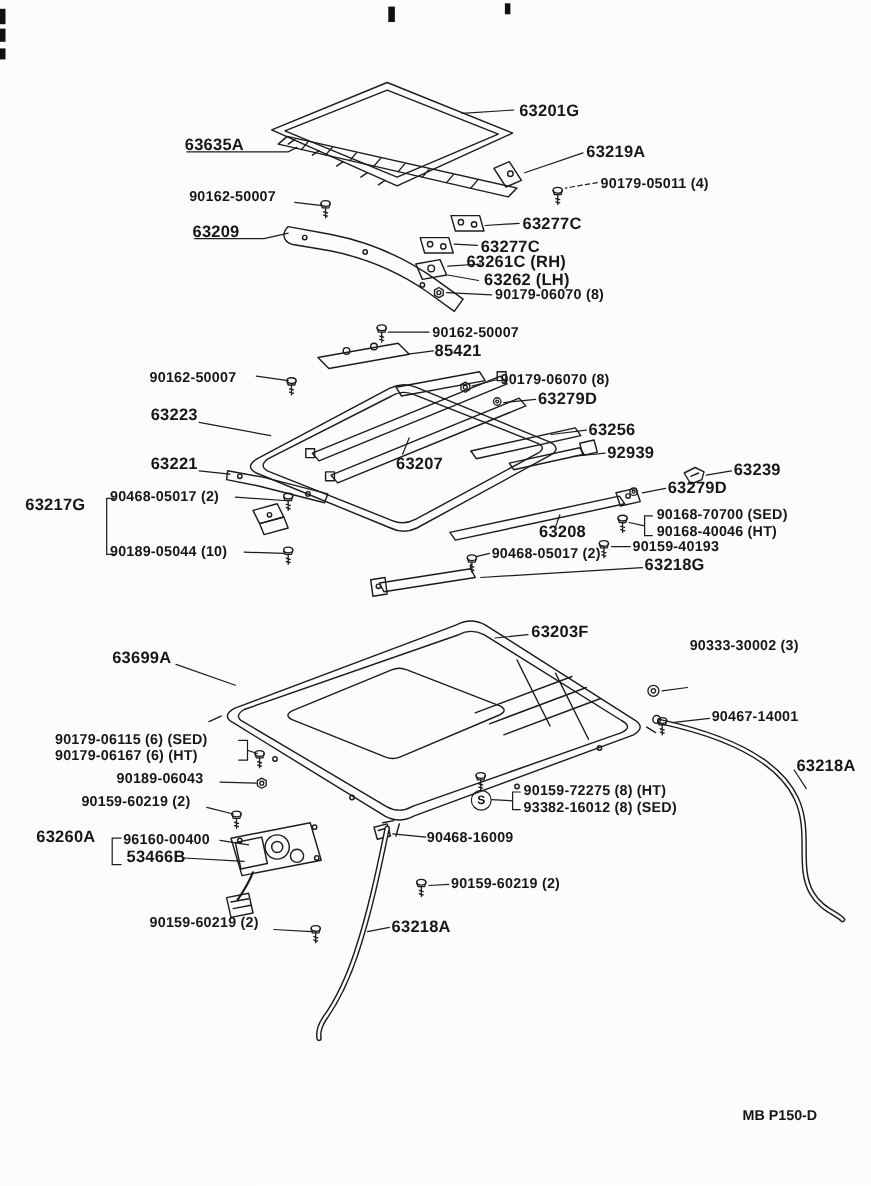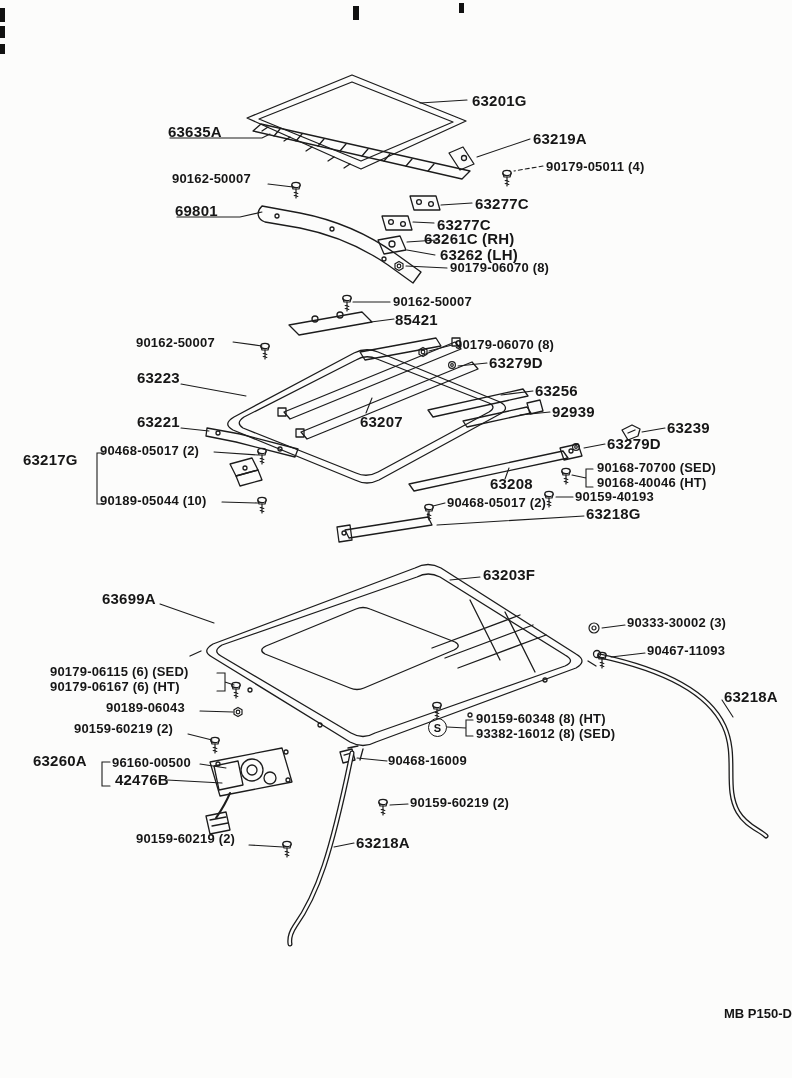--- a/index.html
+++ b/index.html
@@ -263,7 +263,7 @@
   <div class="lbl lbl-lg" style="left:533px;top:131px">63219A</div>
   <div class="lbl" style="left:546px;top:160px">90179-05011 (4)</div>
   <div class="lbl" style="left:172px;top:172px">90162-50007</div>
-  <div class="lbl lbl-lg" style="left:175px;top:203px">69801</div>
+  <div class="lbl lbl-lg" style="left:175px;top:203px">63209</div>
   <div class="lbl lbl-lg" style="left:475px;top:196px">63277C</div>
   <div class="lbl lbl-lg" style="left:437px;top:217px">63277C</div>
   <div class="lbl lbl-lg" style="left:424px;top:231px">63261C (RH)</div>

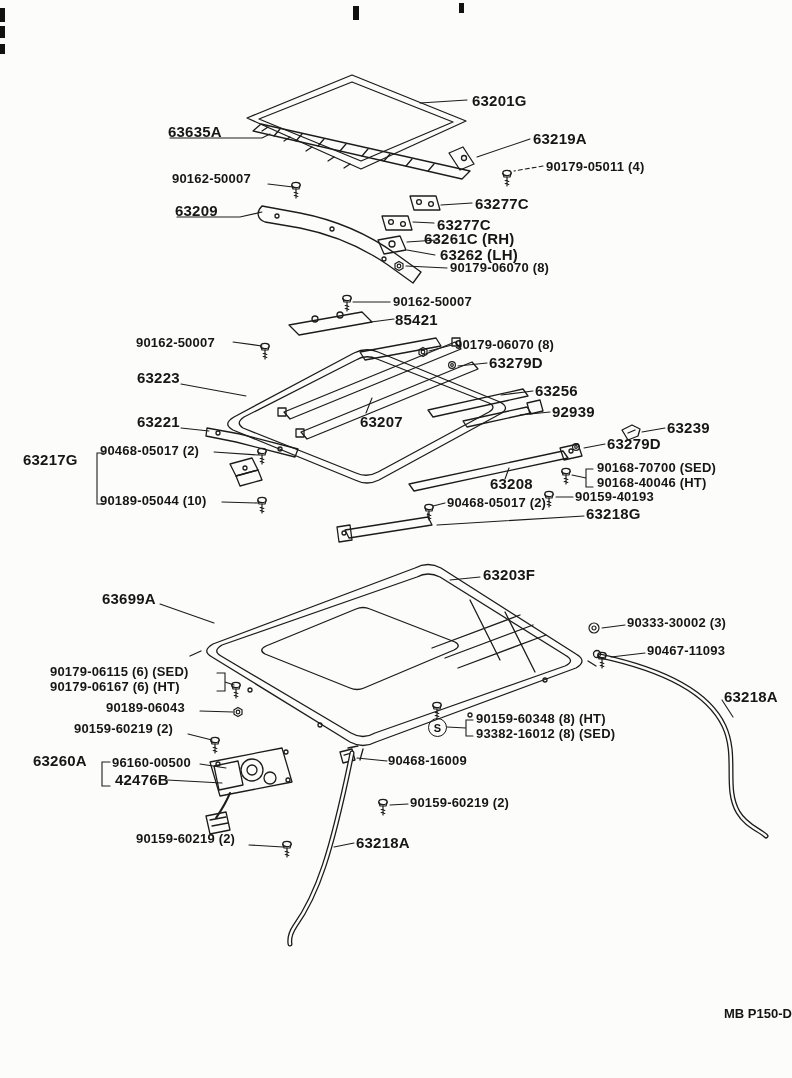--- a/index.html
+++ b/index.html
@@ -292,7 +292,7 @@
   <div class="lbl lbl-lg" style="left:586px;top:506px">63218G</div>
   <div class="lbl lbl-lg" style="left:483px;top:567px">63203F</div>
   <div class="lbl lbl-lg" style="left:102px;top:591px">63699A</div>
-  <div class="lbl" style="left:627px;top:616px">90333-30002 (3)</div>
+  <div class="lbl" style="left:627px;top:580px">90333-30002 (3)</div>
   <div class="lbl" style="left:647px;top:644px">90467-11093</div>
   <div class="lbl" style="left:50px;top:665px">90179-06115 (6) (SED)</div>
   <div class="lbl" style="left:50px;top:680px">90179-06167 (6) (HT)</div>

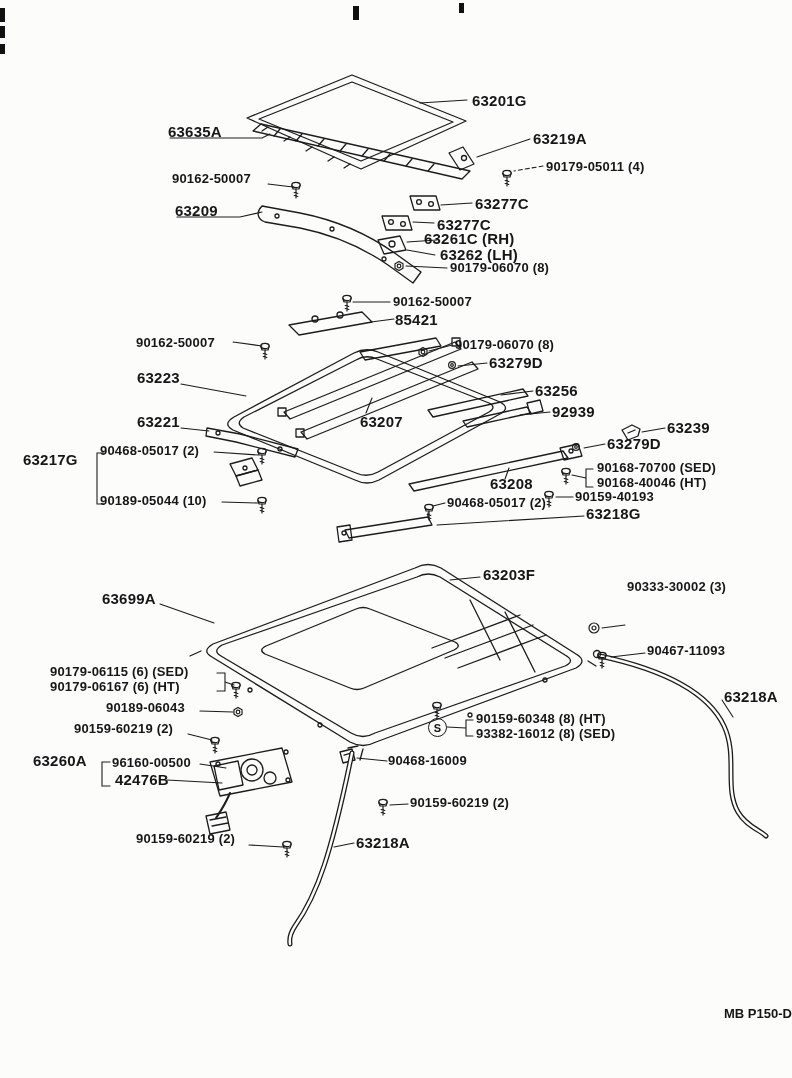--- a/index.html
+++ b/index.html
@@ -293,7 +293,7 @@
   <div class="lbl lbl-lg" style="left:483px;top:567px">63203F</div>
   <div class="lbl lbl-lg" style="left:102px;top:591px">63699A</div>
   <div class="lbl" style="left:627px;top:580px">90333-30002 (3)</div>
-  <div class="lbl" style="left:647px;top:644px">90467-11093</div>
+  <div class="lbl" style="left:647px;top:644px">90467-14001</div>
   <div class="lbl" style="left:50px;top:665px">90179-06115 (6) (SED)</div>
   <div class="lbl" style="left:50px;top:680px">90179-06167 (6) (HT)</div>
   <div class="lbl lbl-lg" style="left:724px;top:689px">63218A</div>

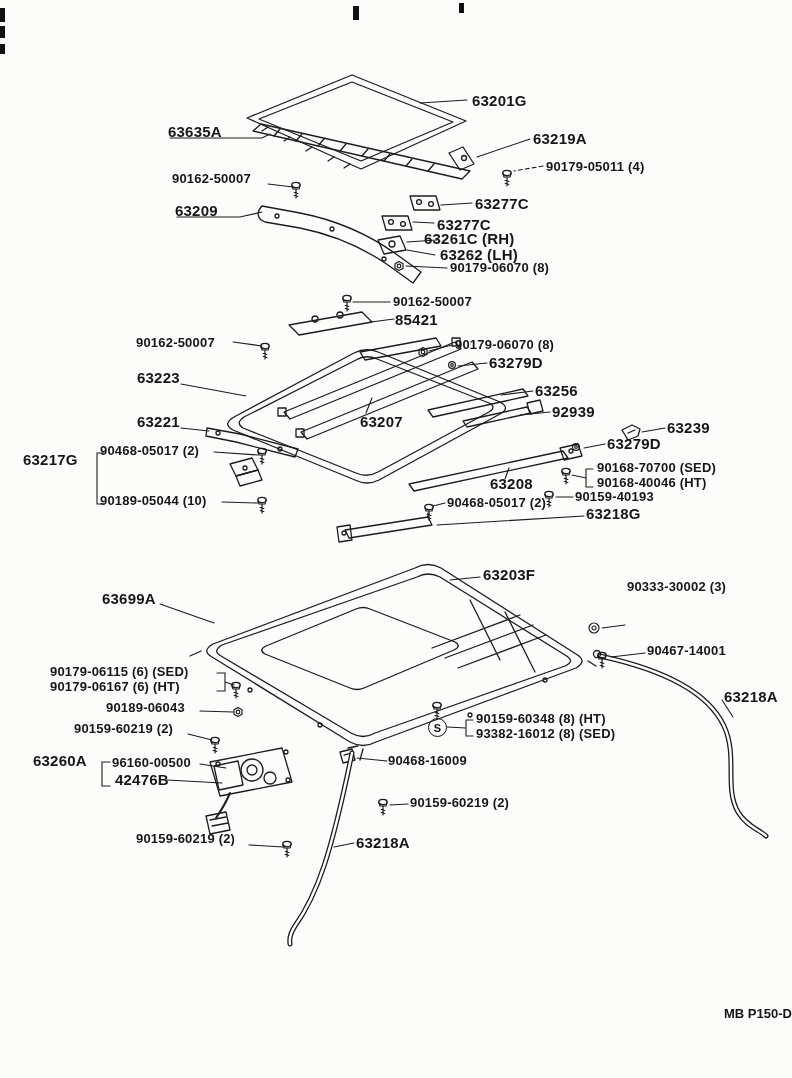--- a/index.html
+++ b/index.html
@@ -299,7 +299,7 @@
   <div class="lbl lbl-lg" style="left:724px;top:689px">63218A</div>
   <div class="lbl" style="left:106px;top:701px">90189-06043</div>
   <div class="lbl" style="left:74px;top:722px">90159-60219 (2)</div>
-  <div class="lbl" style="left:476px;top:712px">90159-60348 (8) (HT)</div>
+  <div class="lbl" style="left:476px;top:712px">90159-72275 (8) (HT)</div>
   <div class="lbl" style="left:476px;top:727px">93382-16012 (8) (SED)</div>
   <div class="lbl lbl-lg" style="left:33px;top:753px">63260A</div>
   <div class="lbl" style="left:112px;top:756px">96160-00500</div>

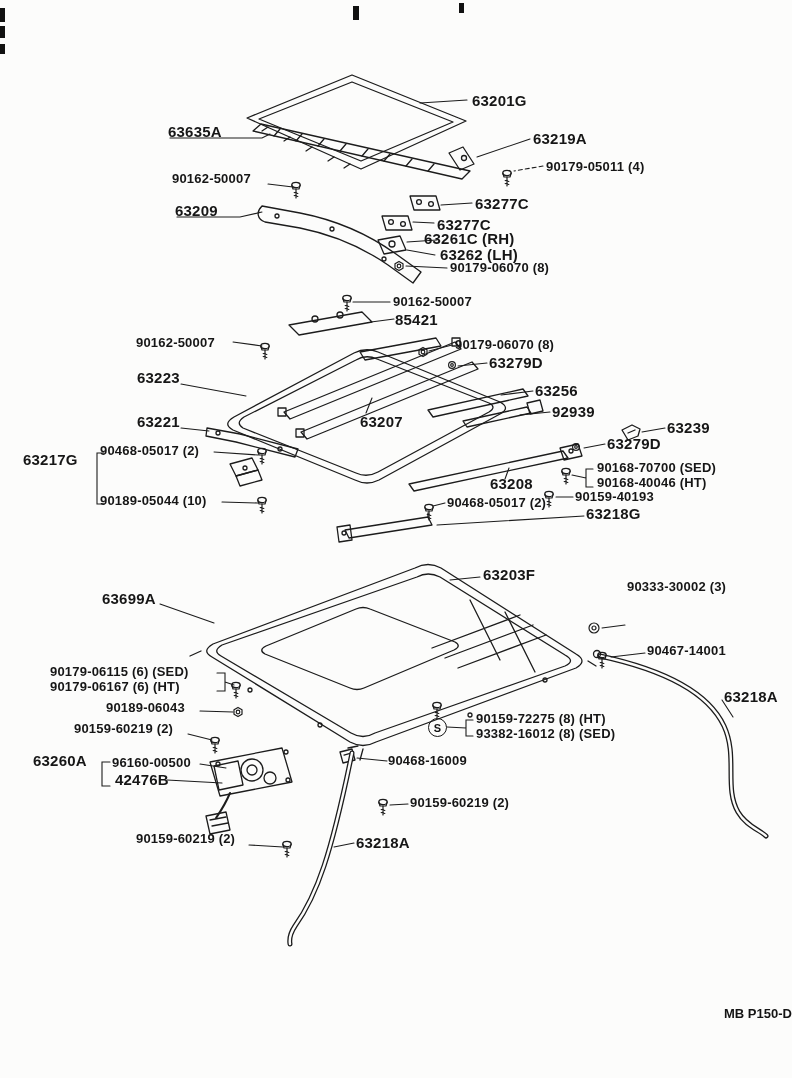--- a/index.html
+++ b/index.html
@@ -302,7 +302,7 @@
   <div class="lbl" style="left:476px;top:712px">90159-72275 (8) (HT)</div>
   <div class="lbl" style="left:476px;top:727px">93382-16012 (8) (SED)</div>
   <div class="lbl lbl-lg" style="left:33px;top:753px">63260A</div>
-  <div class="lbl" style="left:112px;top:756px">96160-00500</div>
+  <div class="lbl" style="left:112px;top:756px">96160-00400</div>
   <div class="lbl lbl-lg" style="left:115px;top:772px">42476B</div>
   <div class="lbl" style="left:388px;top:754px">90468-16009</div>
   <div class="lbl" style="left:410px;top:796px">90159-60219 (2)</div>

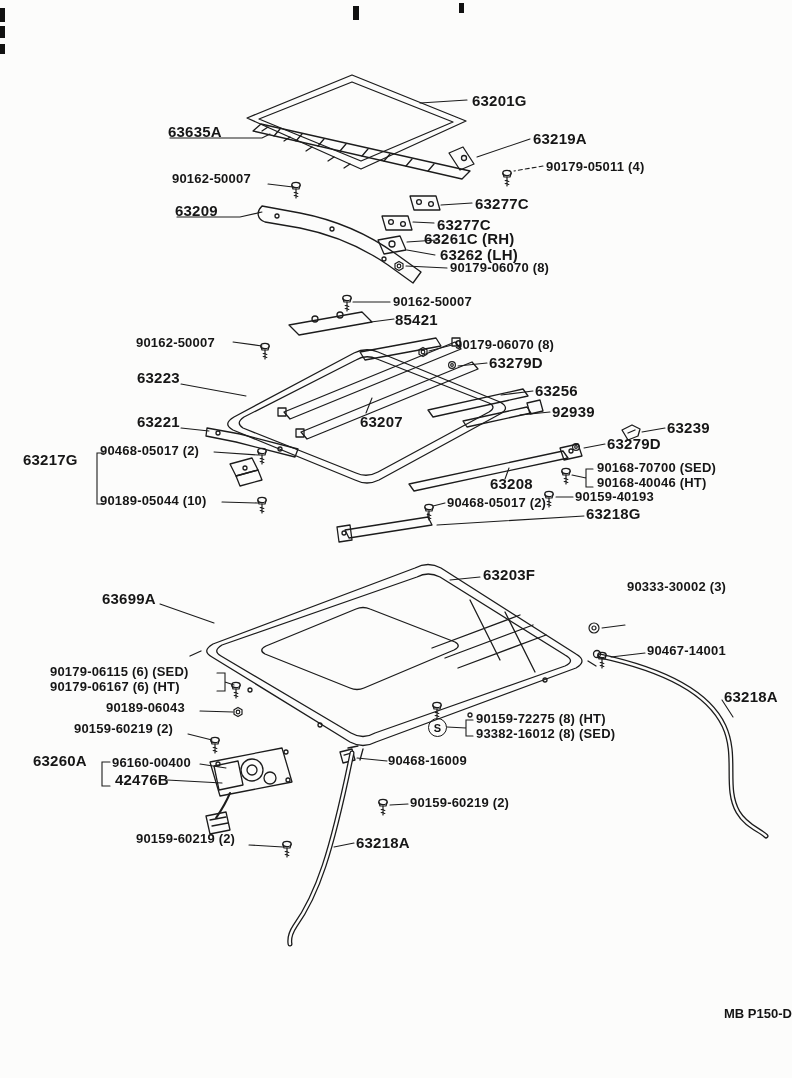--- a/index.html
+++ b/index.html
@@ -303,7 +303,7 @@
   <div class="lbl" style="left:476px;top:727px">93382-16012 (8) (SED)</div>
   <div class="lbl lbl-lg" style="left:33px;top:753px">63260A</div>
   <div class="lbl" style="left:112px;top:756px">96160-00400</div>
-  <div class="lbl lbl-lg" style="left:115px;top:772px">42476B</div>
+  <div class="lbl lbl-lg" style="left:115px;top:772px">53466B</div>
   <div class="lbl" style="left:388px;top:754px">90468-16009</div>
   <div class="lbl" style="left:410px;top:796px">90159-60219 (2)</div>
   <div class="lbl lbl-lg" style="left:356px;top:835px">63218A</div>

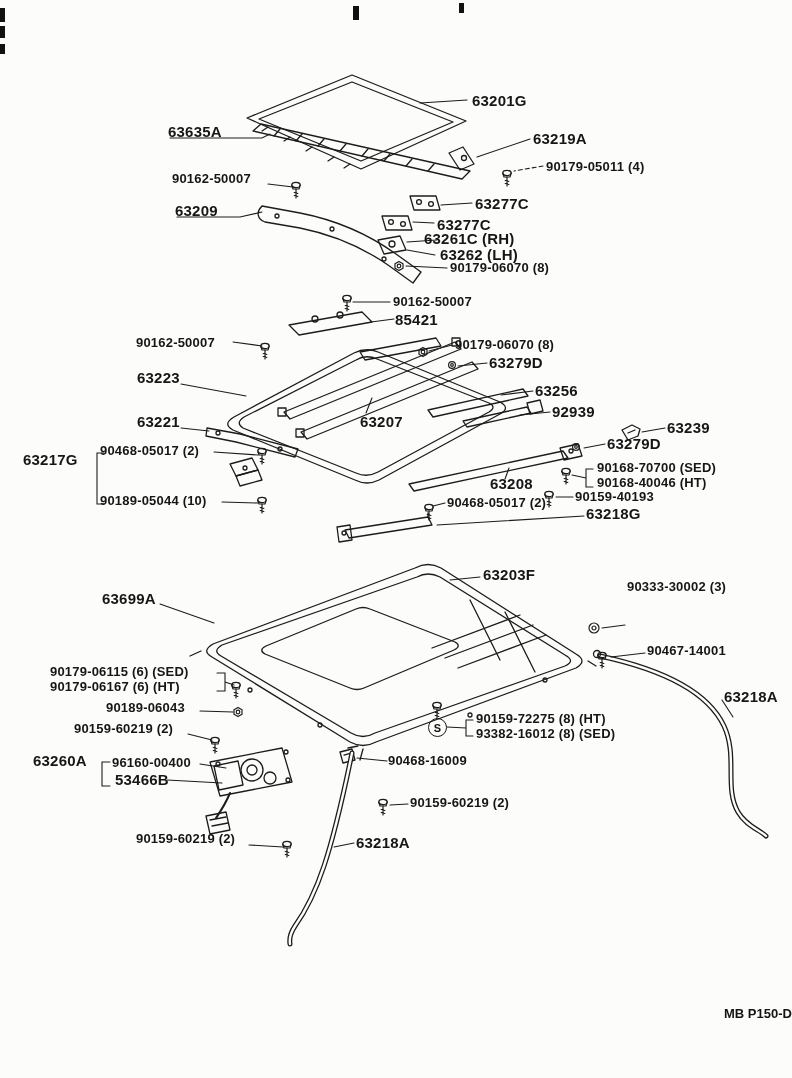--- a/index.html
+++ b/index.html
@@ -311,7 +311,7 @@
 
   <div class="s-circle" style="left:428px;top:718px">S</div>
 
-  <div class="footer" style="left:724px;top:1006px">MB P150-D</div>
+  <div class="footer" style="left:675px;top:1006px">MB P150-D</div>
 
 </div>
 

